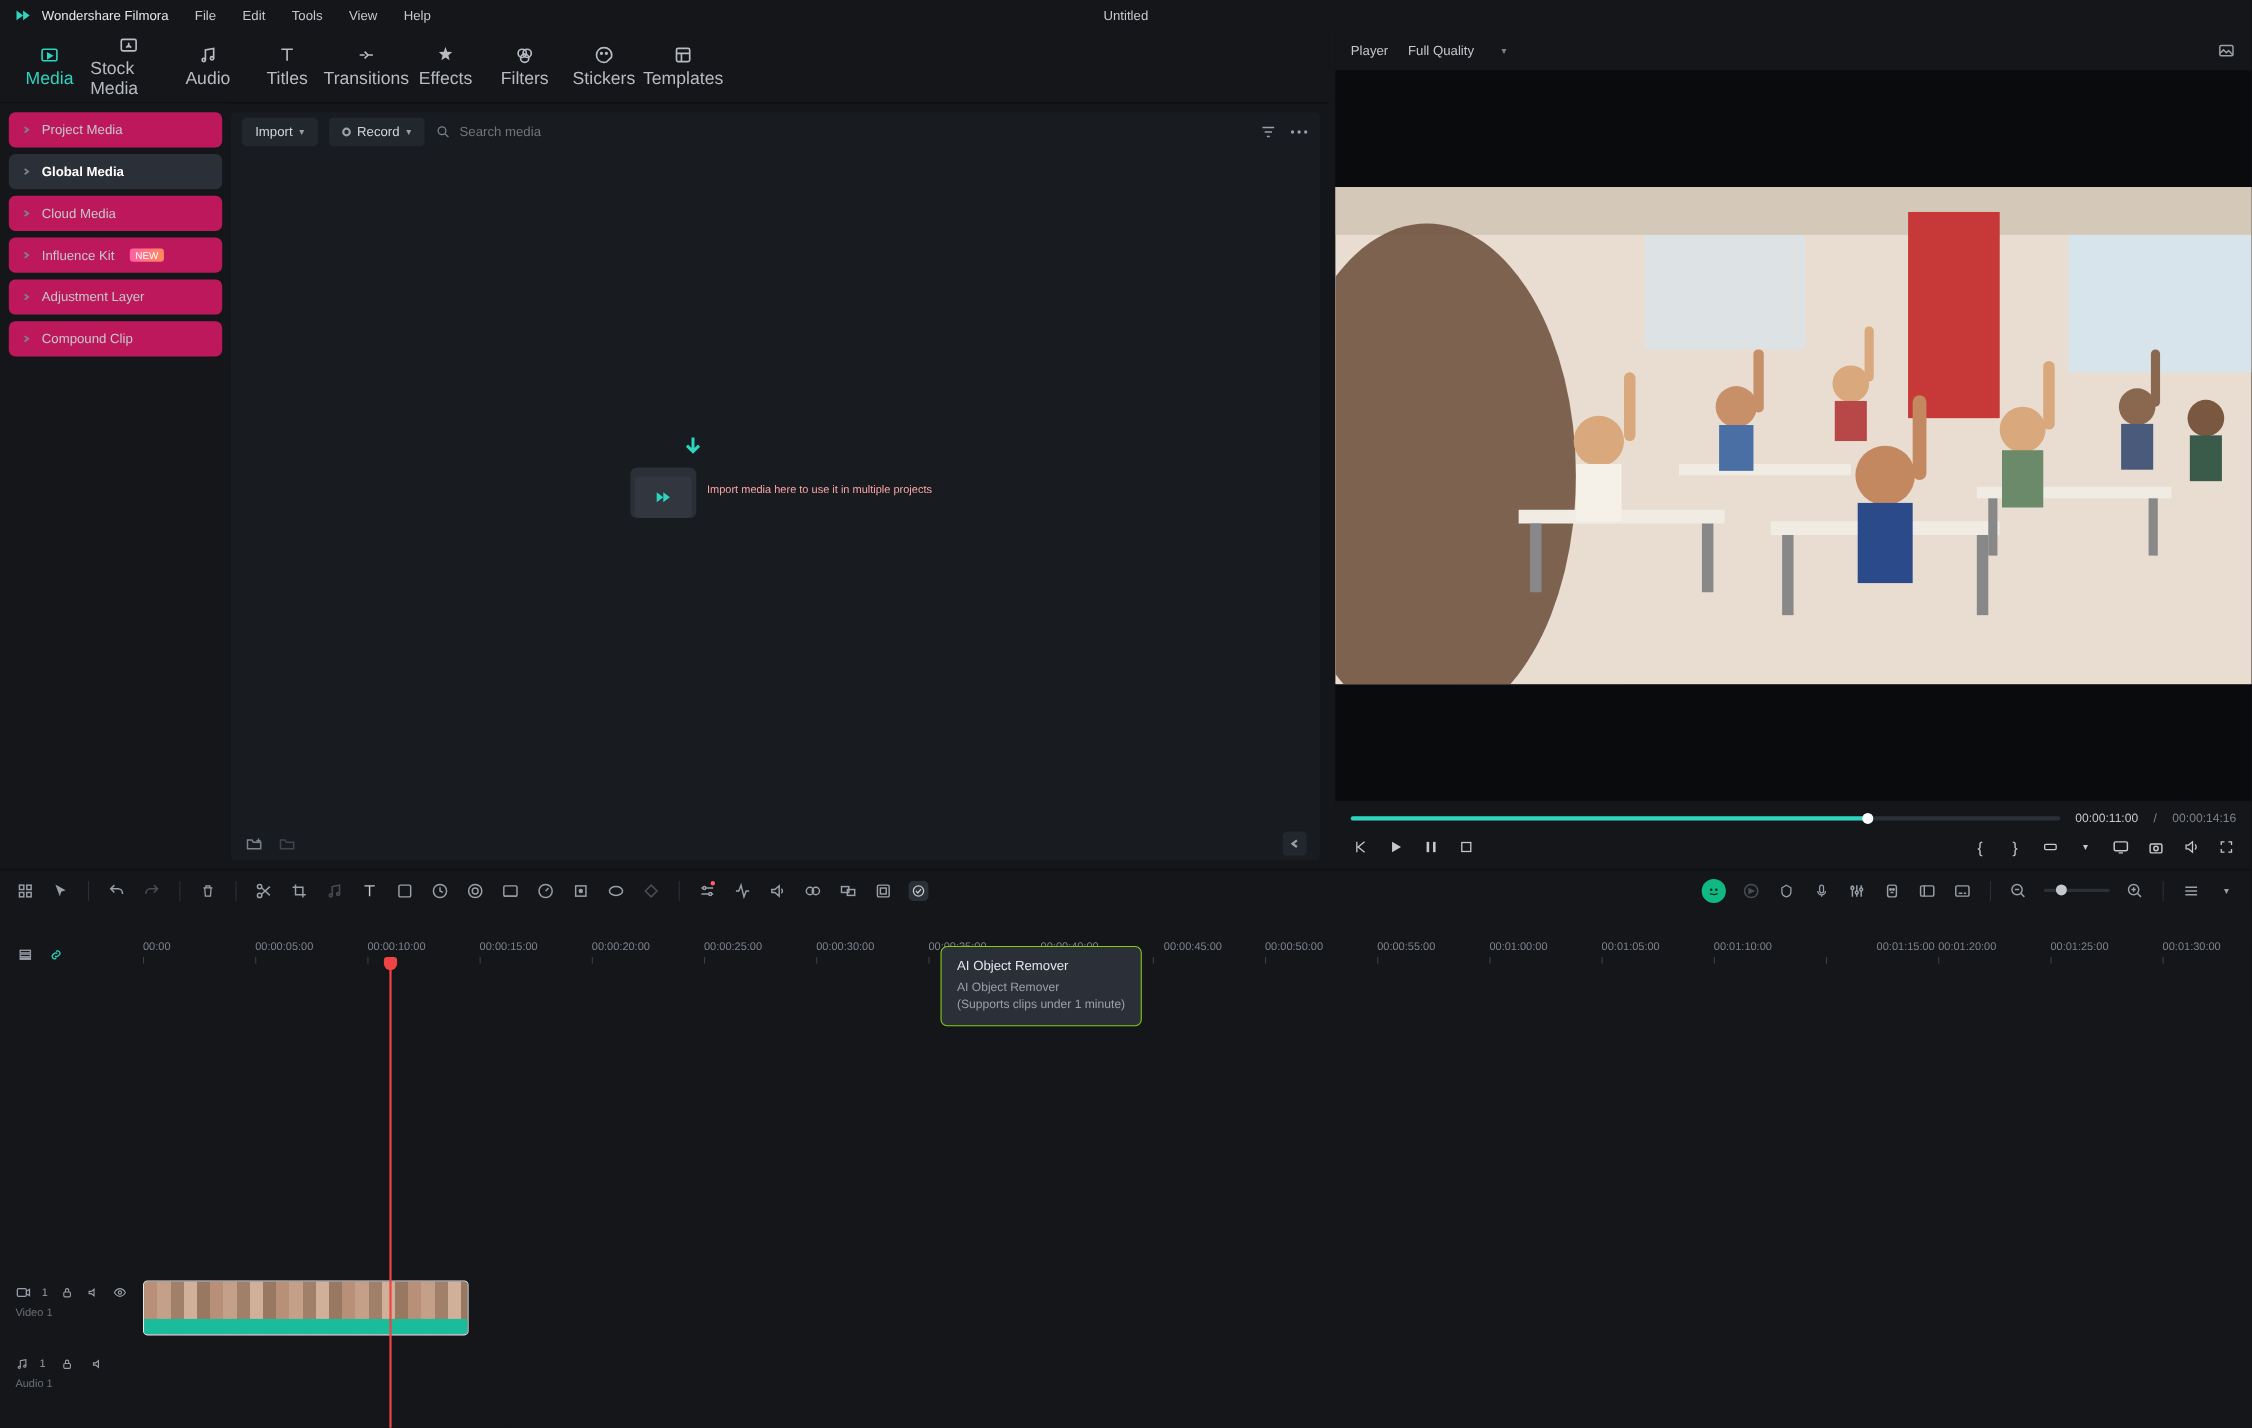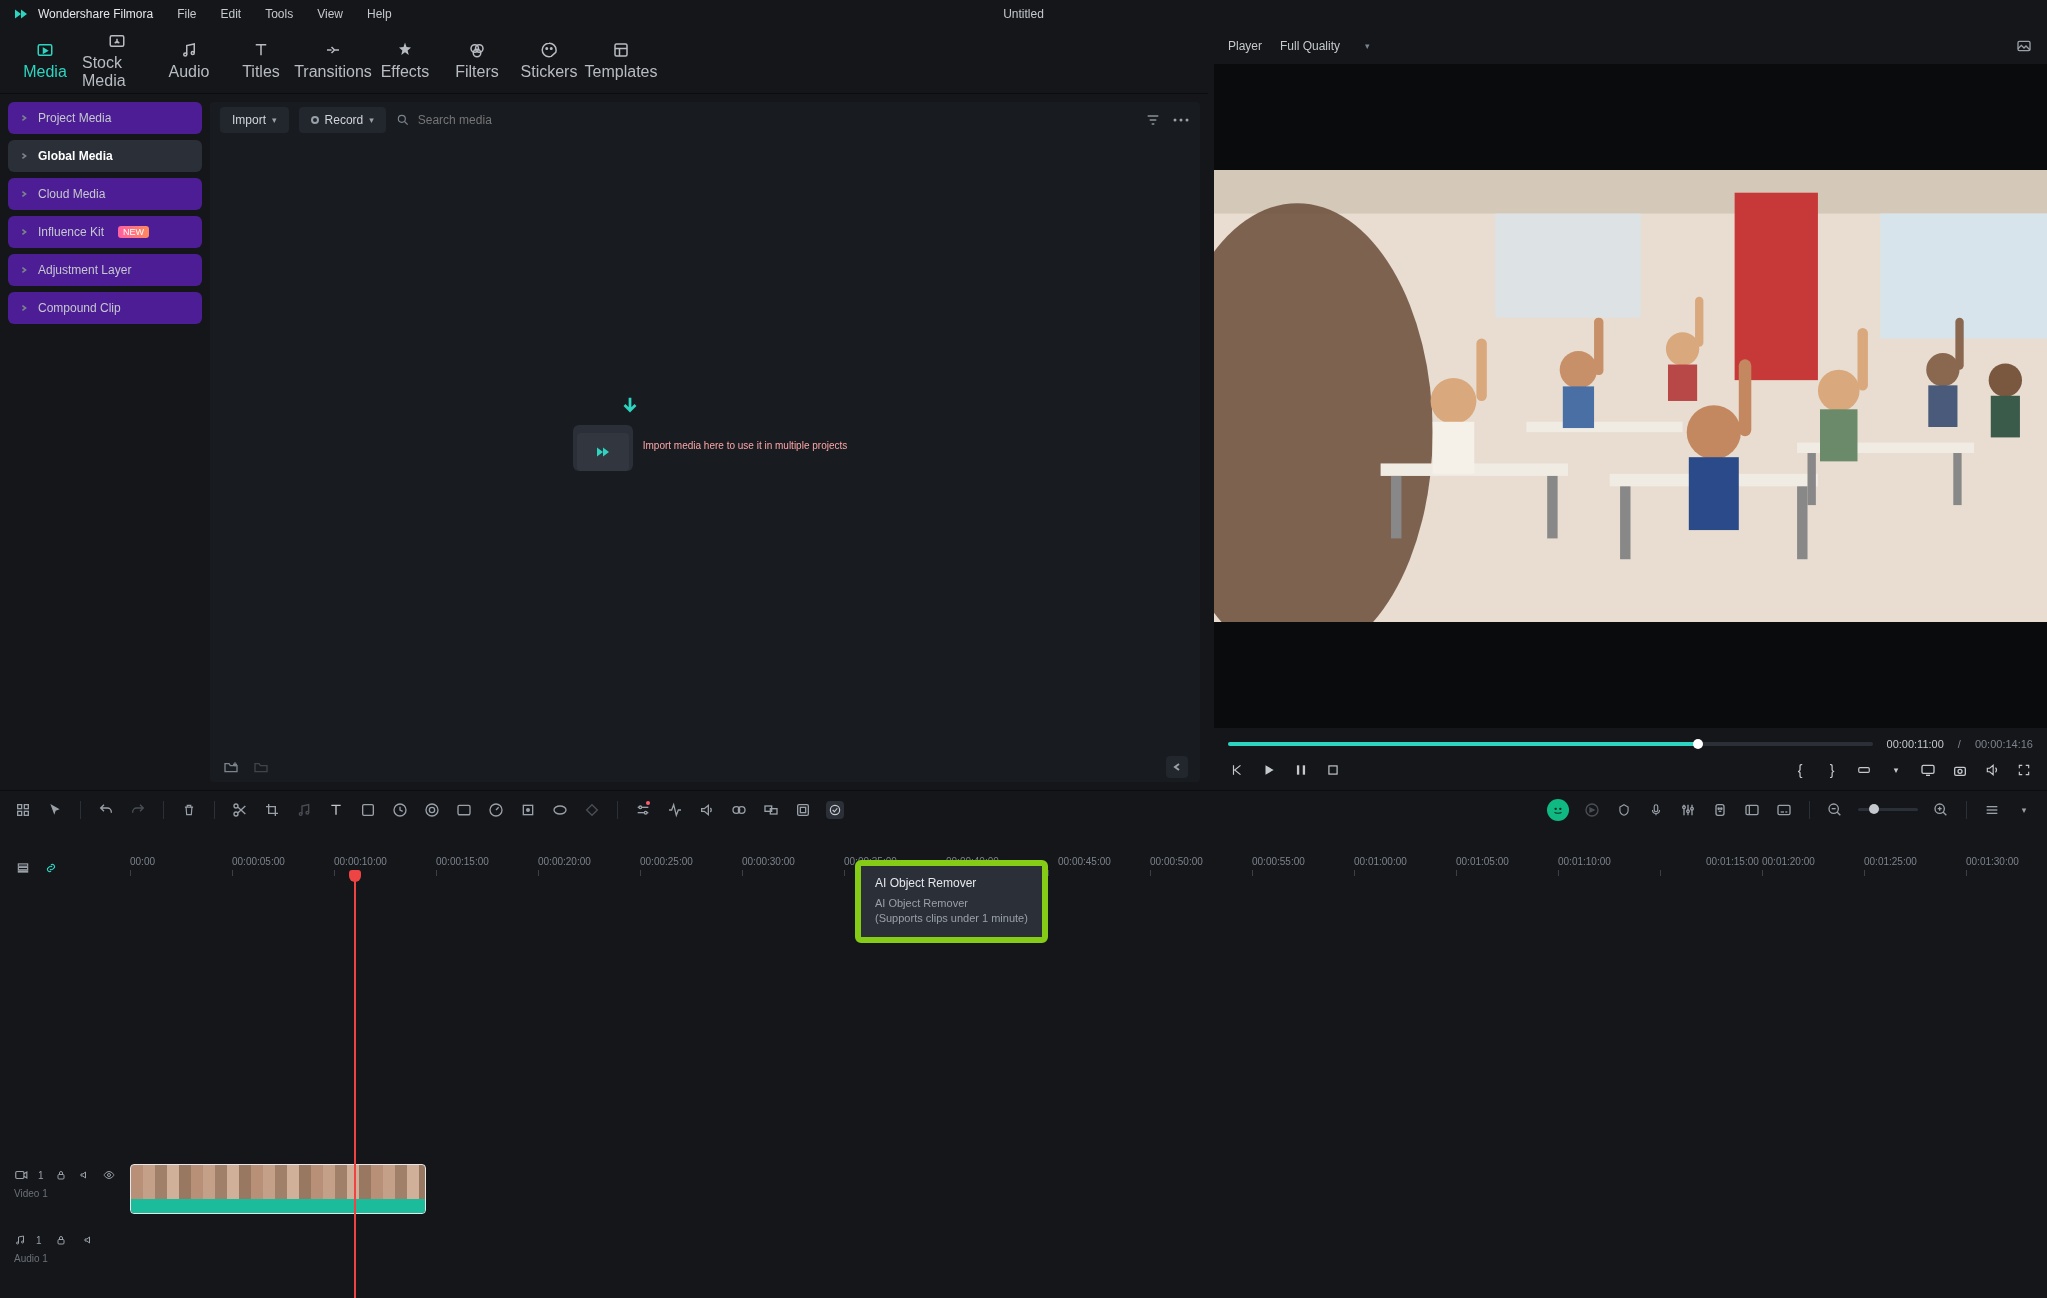--- a/index.html
+++ b/index.html
@@ -27,7 +27,7 @@
 
 .media-body { flex: 1; display: flex; }
 .media-sidebar { width: 210px; padding: 8px; background: #14161a; display: flex; flex-direction: column; gap: 6px; }
-.media-side-item { height: 32px; display: flex; align-items: center; padding: 0 12px; border-radius: 6px; background: #4c1d95; color: #c5c8cc; font-size: 12px; cursor: pointer; gap: 8px; }
+.media-side-item { height: 32px; display: flex; align-items: center; padding: 0 12px; border-radius: 6px; background: #be185d; color: #c5c8cc; font-size: 12px; cursor: pointer; gap: 8px; }
 .media-side-item.active { background: #2b2f37; color: #fff; font-weight: 600; }
 .media-side-item .chev { width:10px; }
 .badge-new { background: linear-gradient(90deg,#ff5fa2,#ff8a5c); color:#fff; font-size:9px; padding:1px 5px; border-radius:3px; margin-left:6px; }

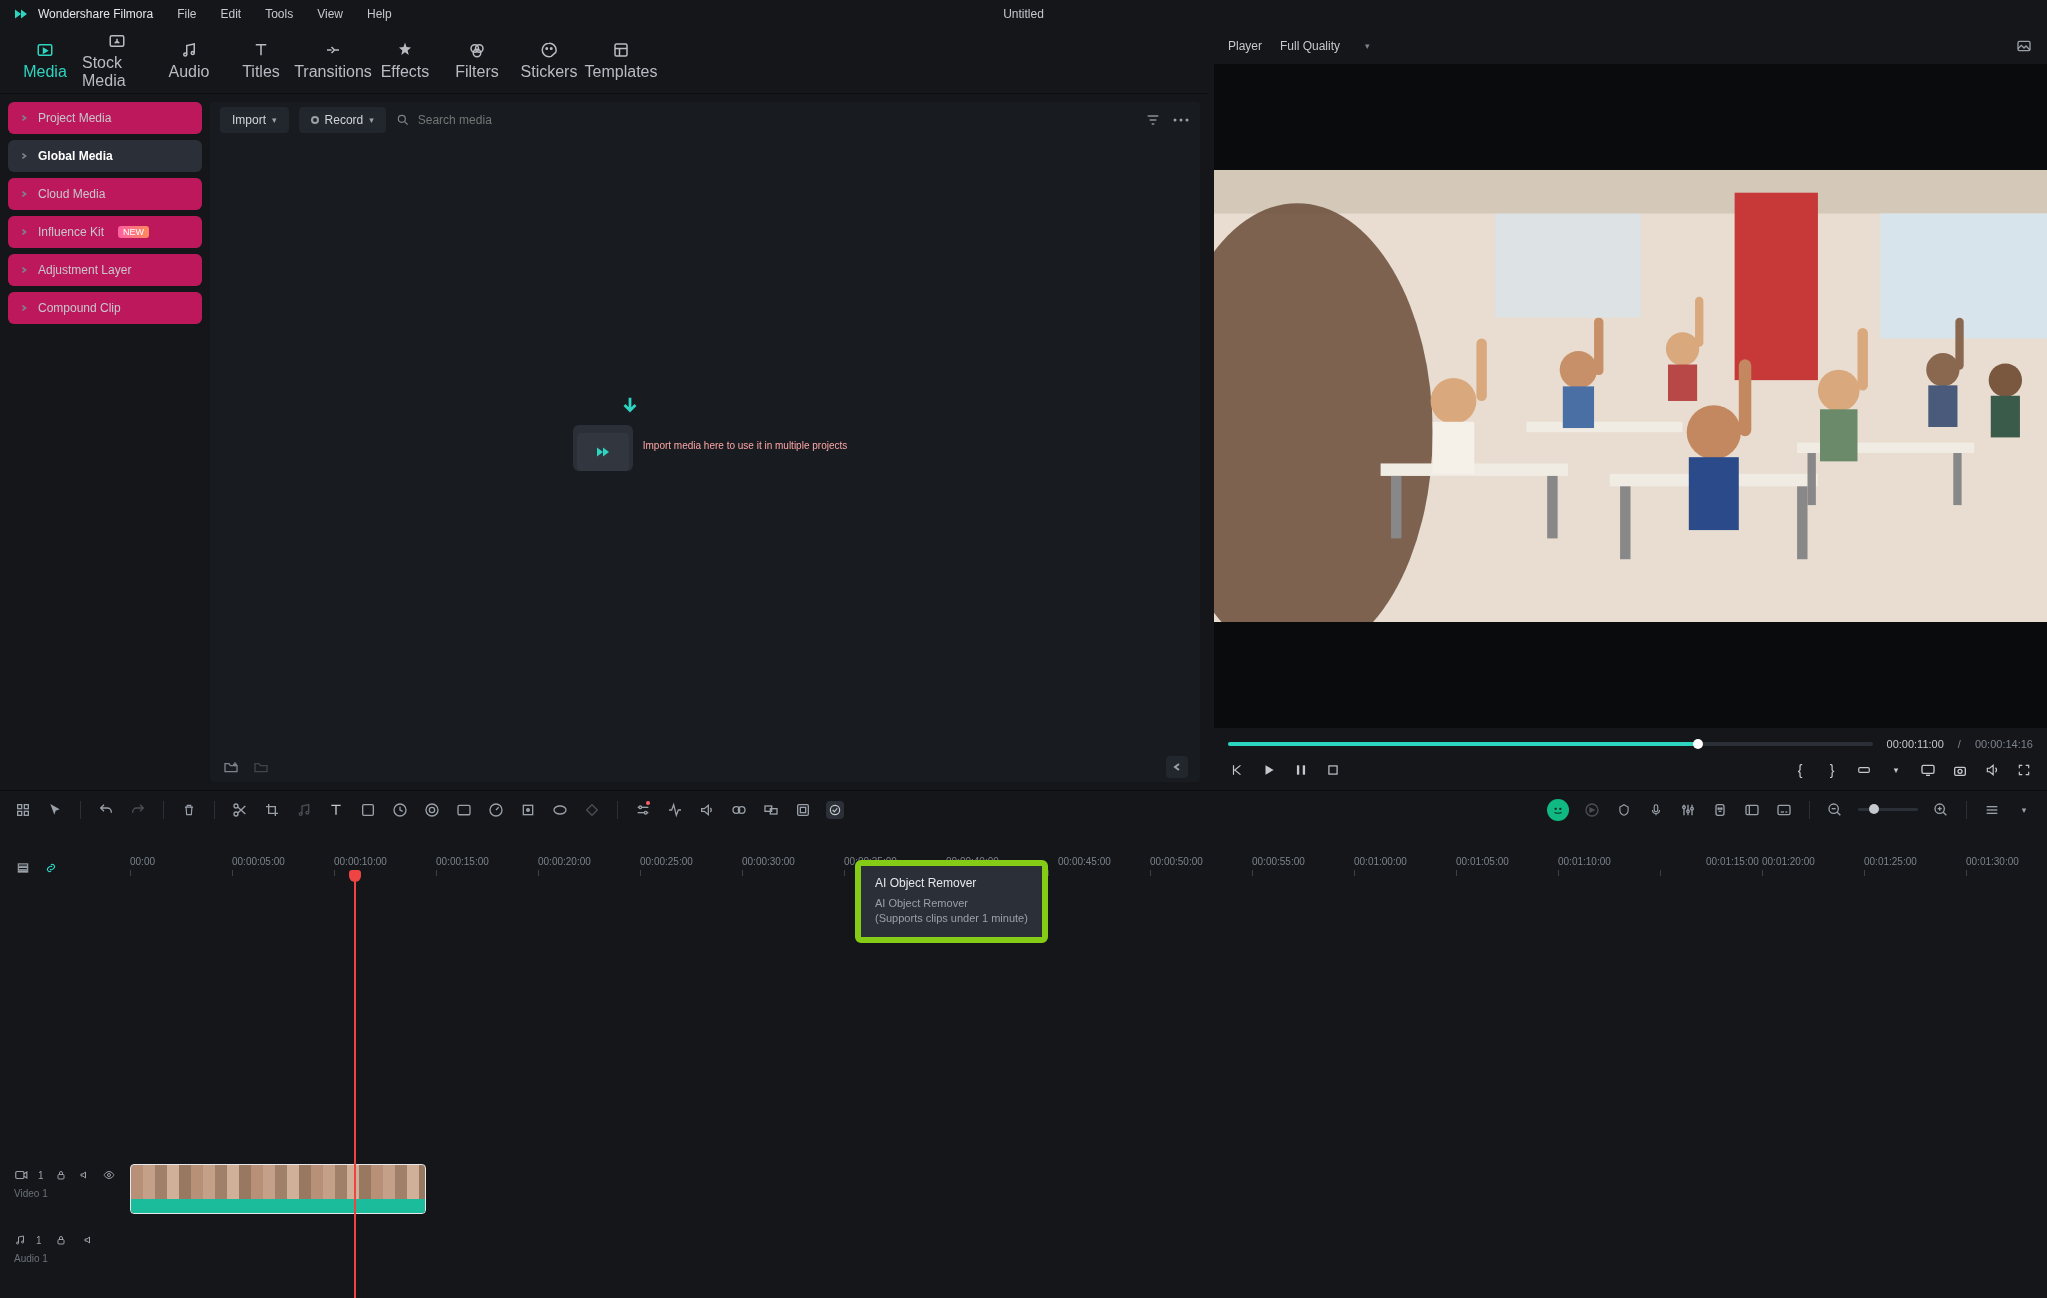--- a/index.html
+++ b/index.html
@@ -105,7 +105,7 @@
 .clip-video.selected { border:1.5px solid #e5e7eb; }
 
 
-.tooltip { position:absolute; background:#2b2f37; border:6px solid #84cc16; border-radius:6px; padding:10px 14px; z-index:20; }
+.tooltip { position:absolute; background:#2b2f37; border:1px solid #84cc16; border-radius:6px; padding:10px 14px; z-index:20; }
 .tooltip-title { color:#e5e7eb; font-size:12px; margin-bottom:6px; }
 .tooltip-body { color:#9aa0a8; font-size:11px; line-height:1.4; }
 

